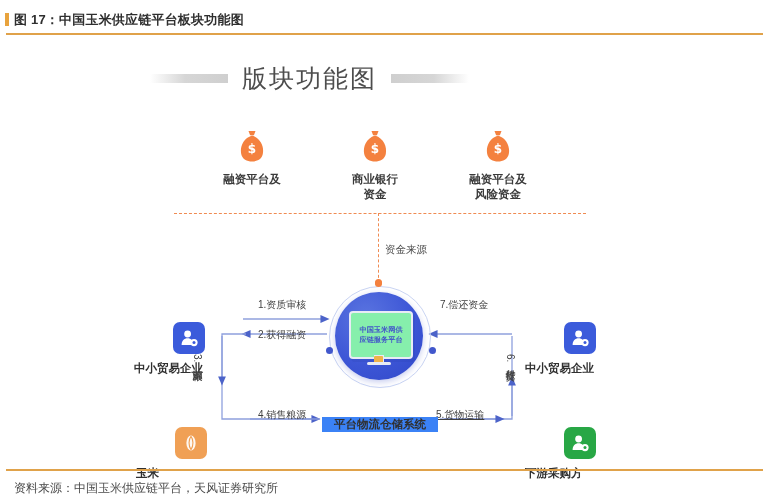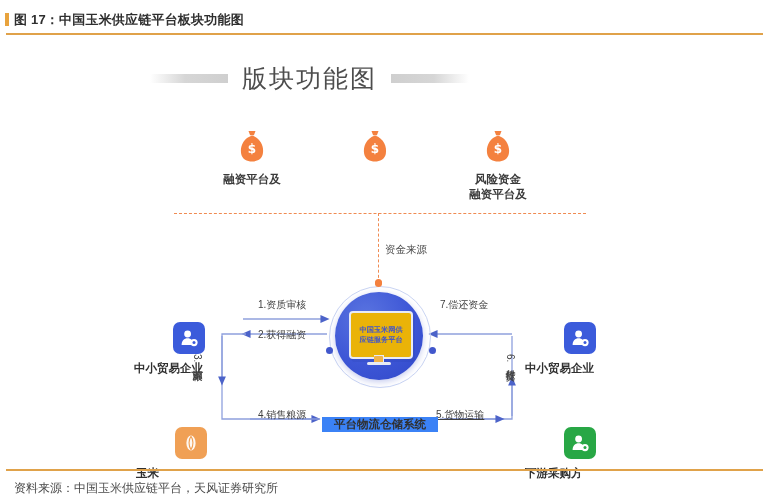--- a/index.html
+++ b/index.html
@@ -200,6 +200,10 @@
         <text x="13" y="23" font-size="12" font-weight="bold" fill="#ffffff" text-anchor="middle" font-family="DejaVu Sans, sans-serif">$</text>
       </svg>
     </div>
+    <div class="lbl">
+      <div>商业银行</div>
+      <div>资金</div>
+    </div>
   </div>
 
   <div class="fund" id="fund-2">

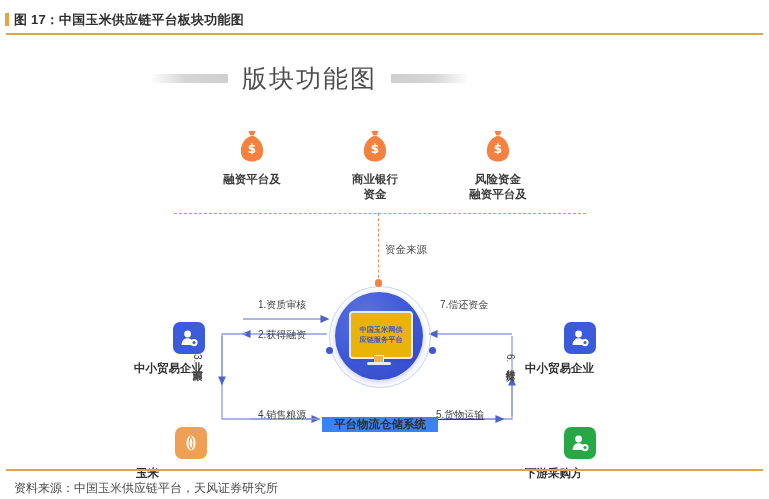--- a/index.html
+++ b/index.html
@@ -215,8 +215,8 @@
       </svg>
     </div>
     <div class="lbl">
+      <div>融资平台及</div>
       <div>风险资金</div>
-      <div>融资平台及</div>
     </div>
   </div>
 

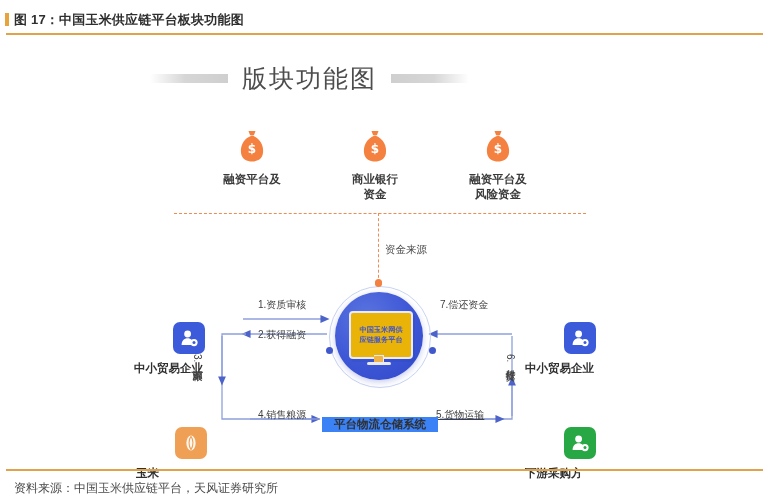--- a/index.html
+++ b/index.html
@@ -100,7 +100,7 @@
   }
   .monitor{
     position:absolute;left:349px;top:275px;width:60px;height:44px;
-    background:#eab308;border:2.5px solid #e8ebf5;border-radius:4px;
+    background:#86efac;border:2.5px solid #e8ebf5;border-radius:4px;
     box-shadow:2px 3px 0 rgba(40,60,170,.18);
     display:flex;align-items:center;justify-content:center;
   }

